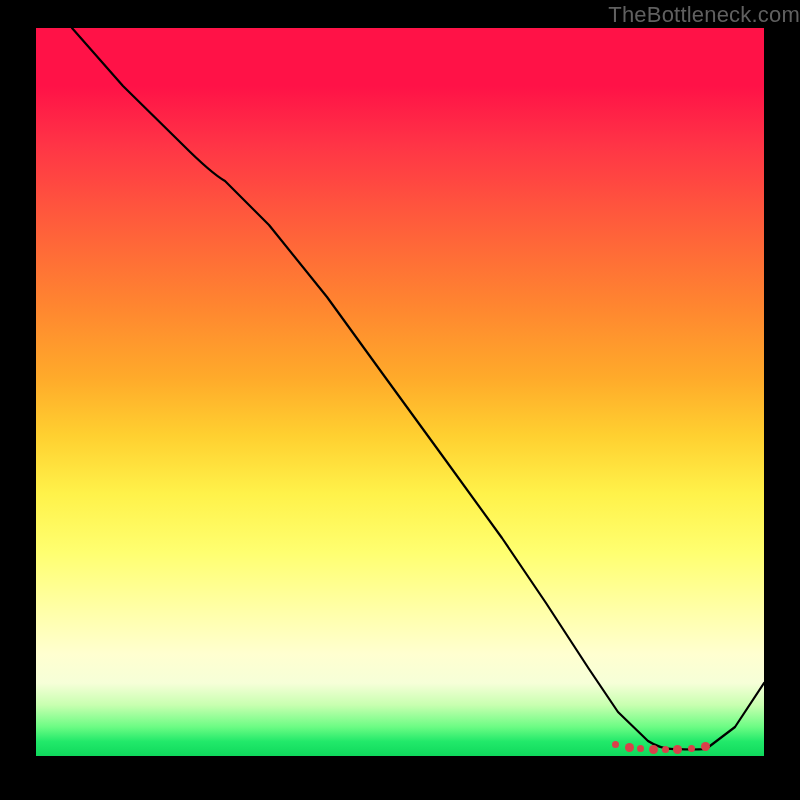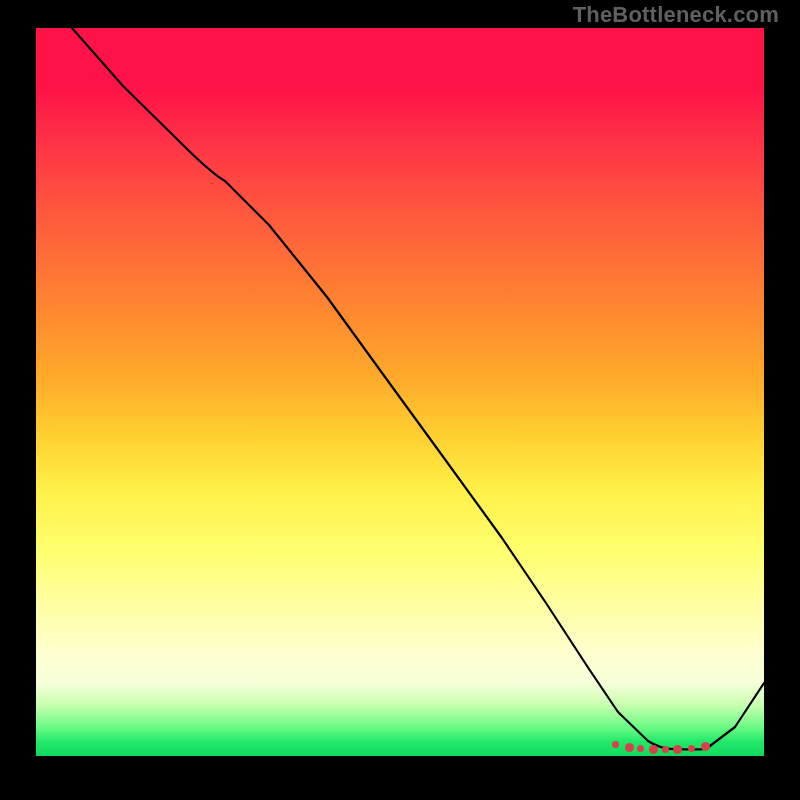--- a/index.html
+++ b/index.html
@@ -20,11 +20,11 @@
   .watermark {
     position: absolute;
     top: 2px;
-    right: 21px;
+    right: 0;
     color: #606060;
     font-size: 22px;
     letter-spacing: 0.2px;
-    font-weight: 700;
+    font-weight: 400;
     user-select: none;
   }
   

